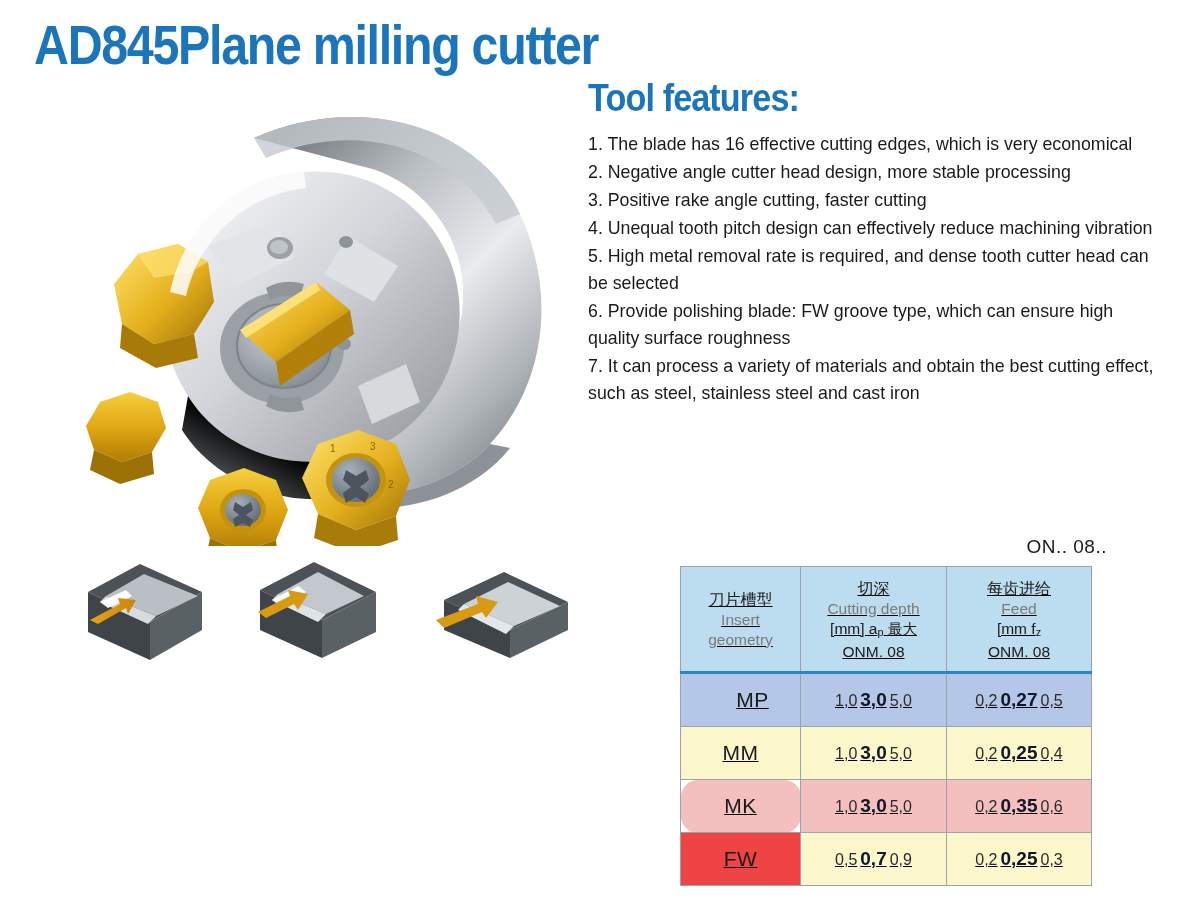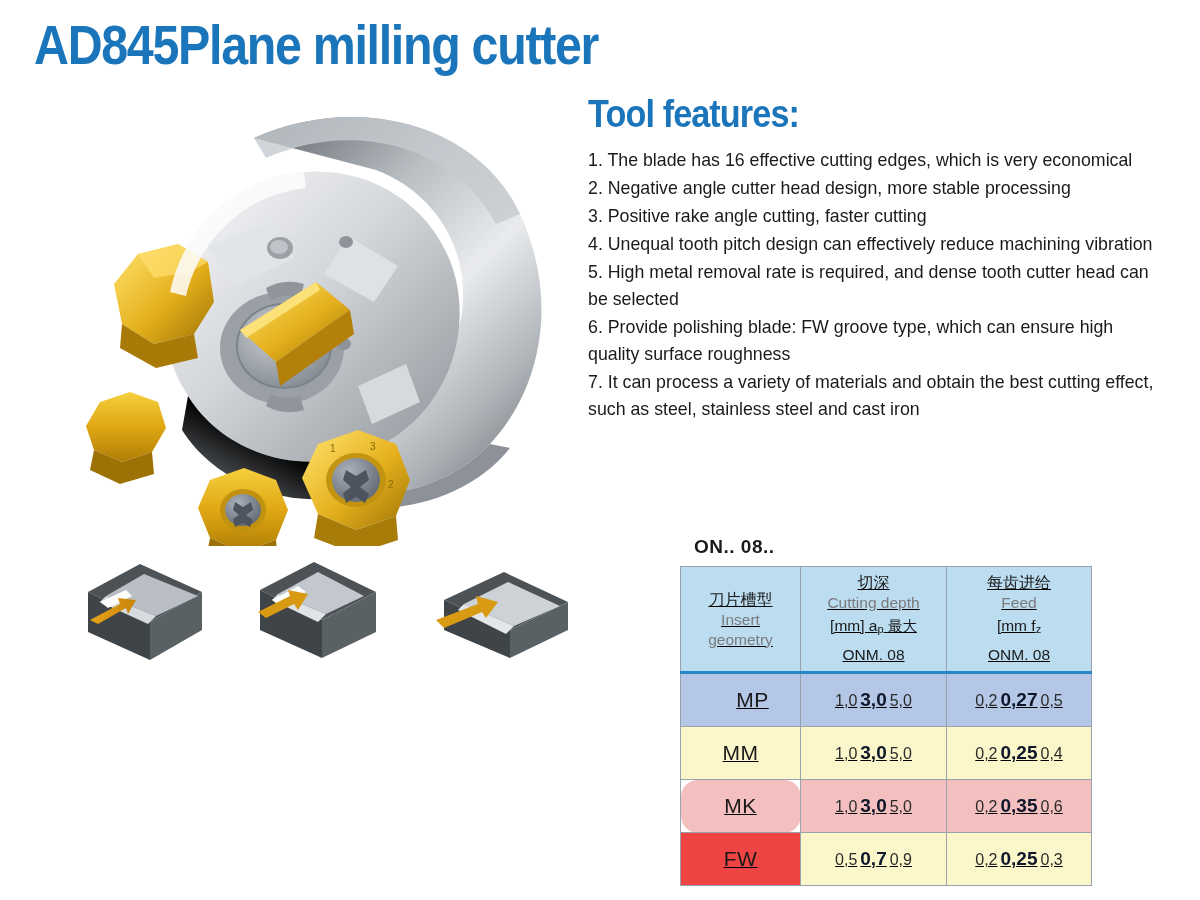--- a/index.html
+++ b/index.html
@@ -26,7 +26,7 @@
 
   
   #features{
-    position:absolute;left:588px;top:92px;width:600px;
+    position:absolute;left:588px;top:76px;width:600px;
   }
   #features-title{
     font-size:38px;line-height:44px;font-weight:700;color:#1b75bb;

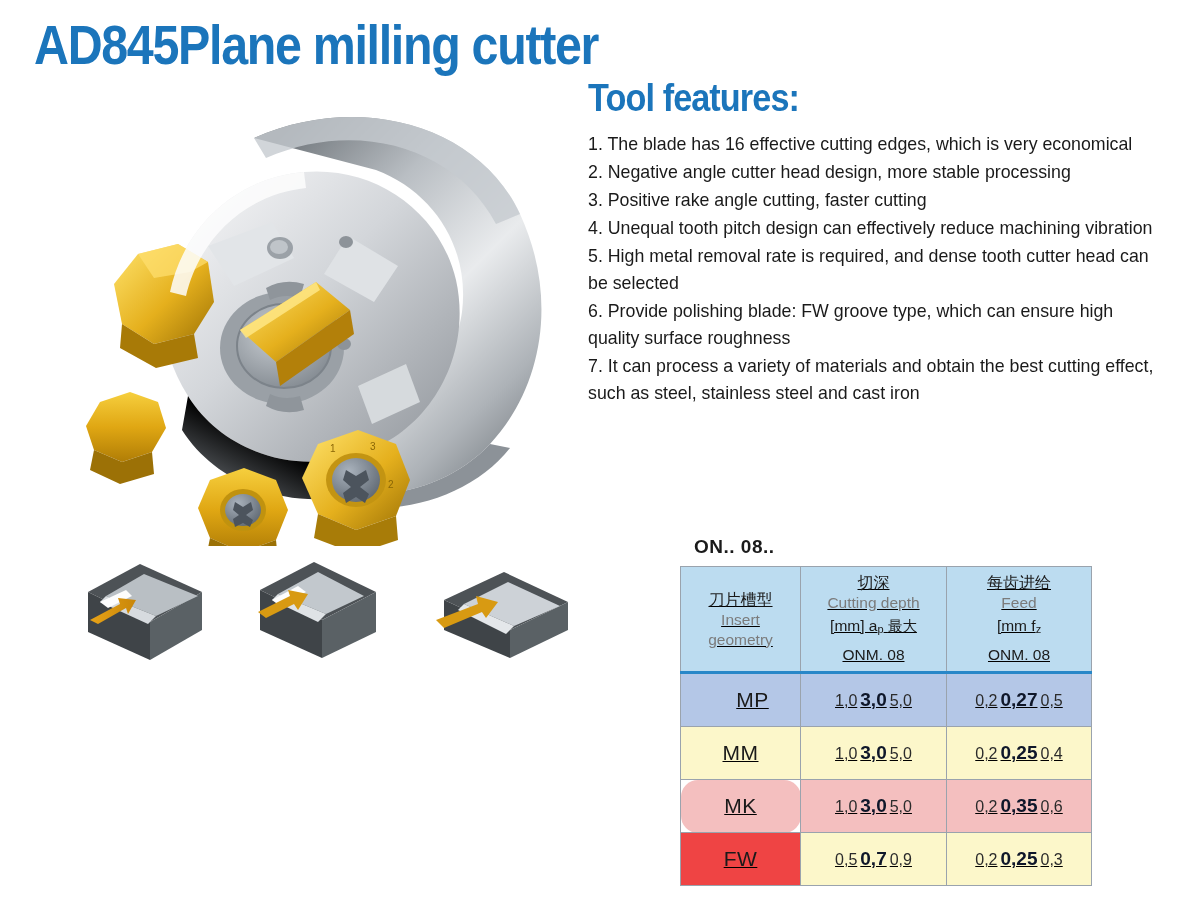--- a/index.html
+++ b/index.html
@@ -52,7 +52,7 @@
   
   #table-title{
     position:absolute;left:694px;top:536px;width:413px;
-    text-align:left;font-size:19px;font-weight:700;color:#1a1a1a;
+    text-align:right;font-size:19px;font-weight:400;color:#1a1a1a;
     letter-spacing:.5px;
   }
   #spec-table{

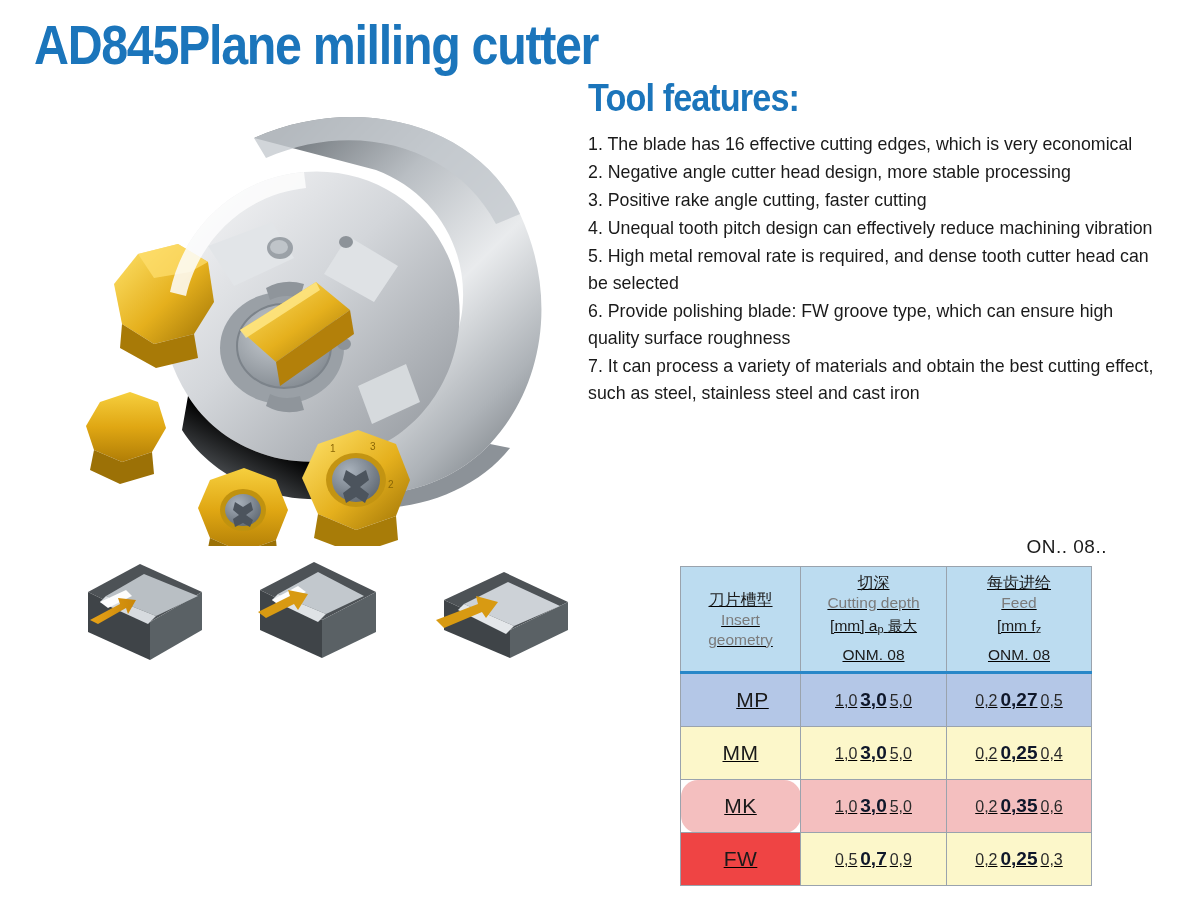--- a/index.html
+++ b/index.html
@@ -80,7 +80,7 @@
   }
   .hdr-cn{font-size:16px;color:#1a1a1a;line-height:21px;}
   .hdr-en{font-size:15.5px;color:#7b7b7b;line-height:20px;}
-  .hdr-unit{font-size:15.5px;color:#1a1a1a;line-height:25px;}
+  .hdr-unit{font-size:15.5px;color:#1a1a1a;line-height:19px;}
   .hdr-unit sub{font-size:11px;vertical-align:-2px;}
   .hdr-cn-small{font-size:14.5px;color:#1a1a1a;}
 

